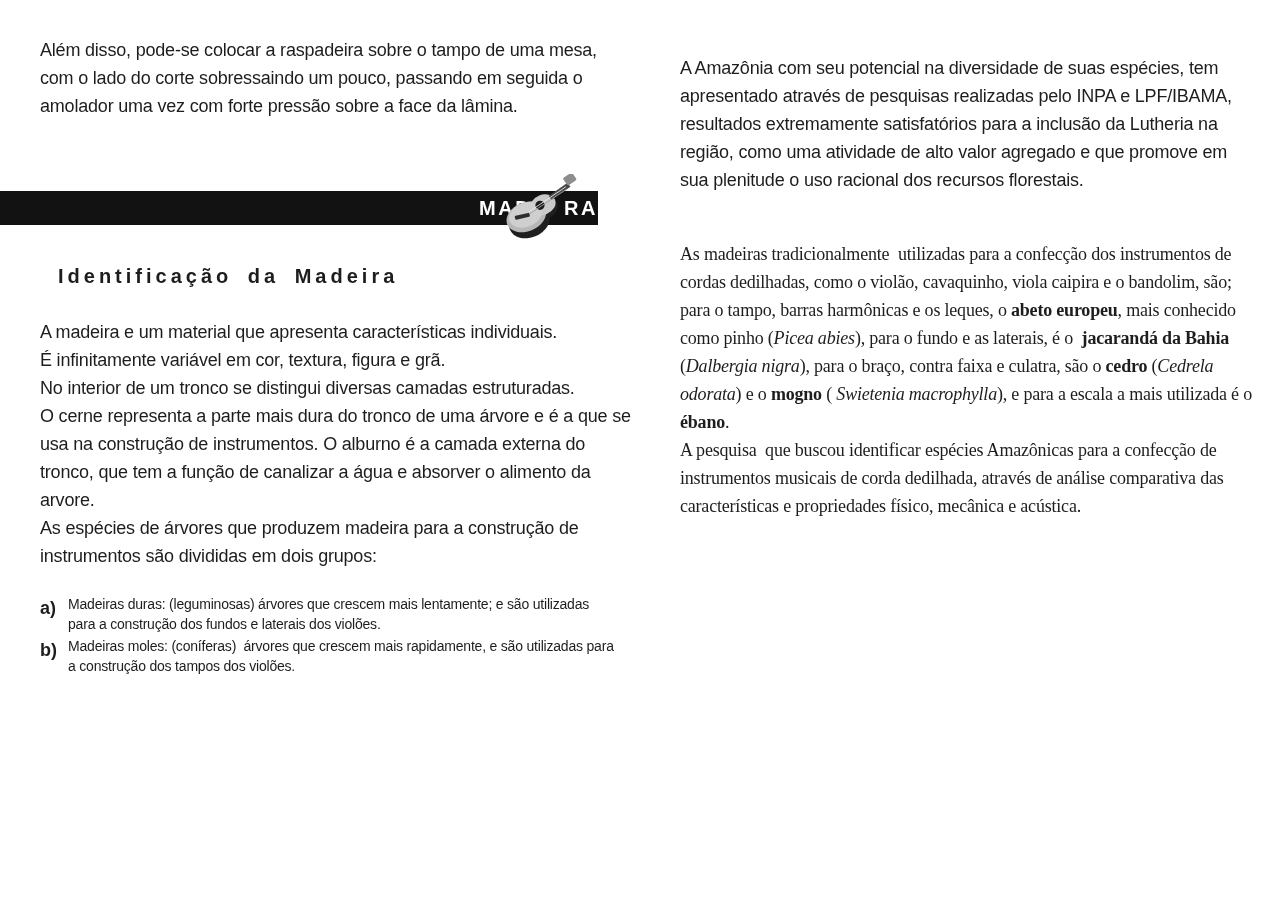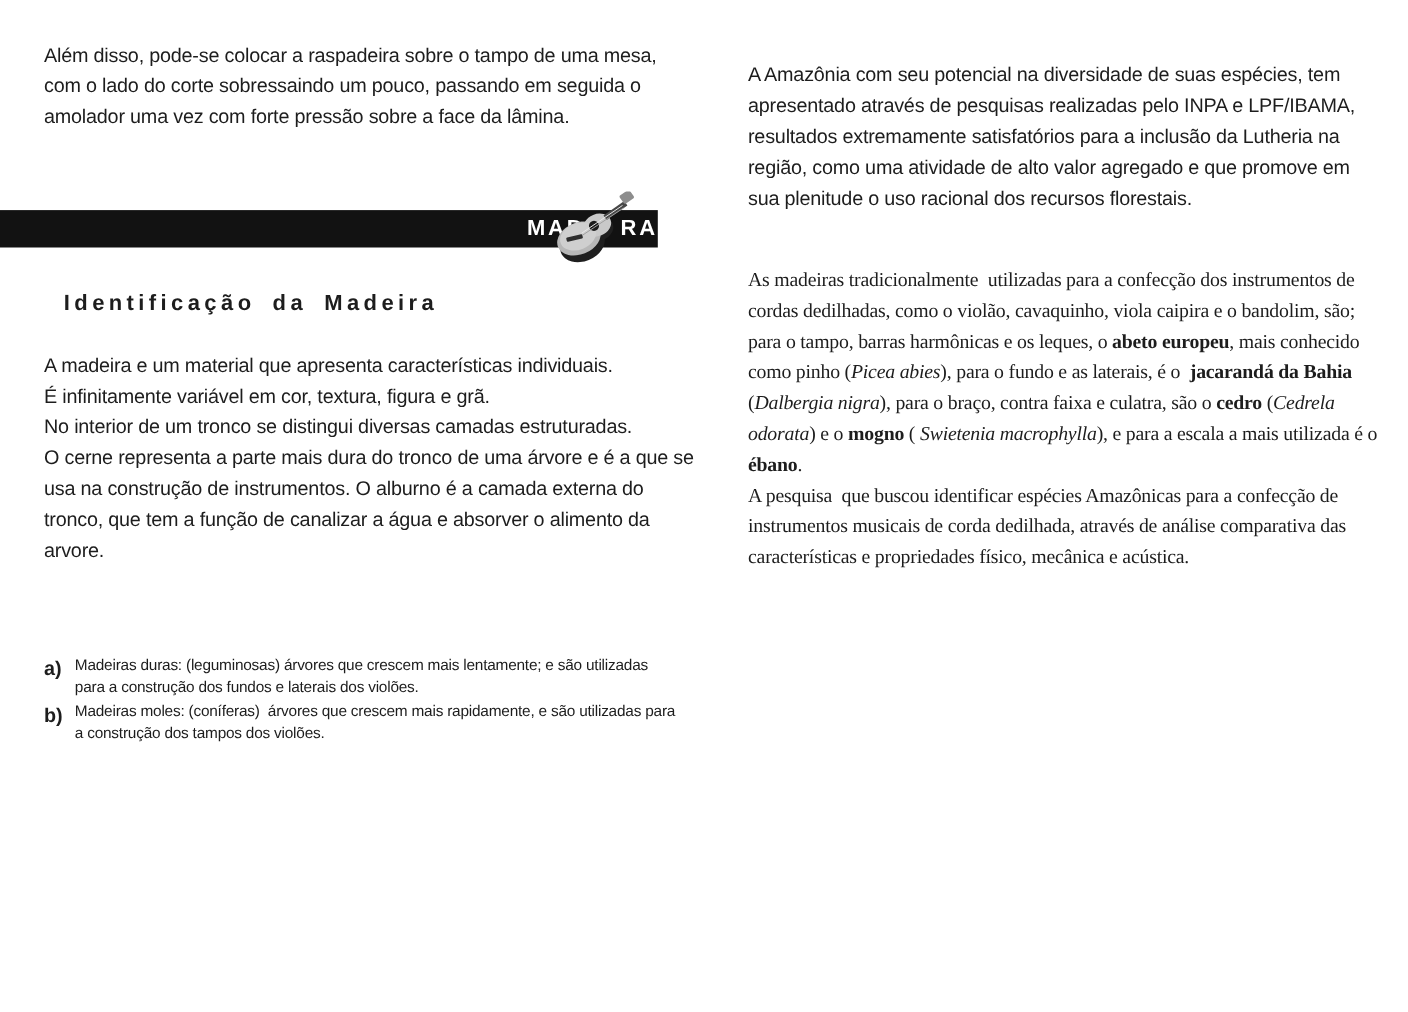--- a/index.html
+++ b/index.html
@@ -102,6 +102,7 @@
       <p class="para">É infinitamente variável em cor, textura, figura e grã.</p>
       <p class="para">No interior de um tronco se distingui diversas camadas estruturadas.</p>
       <p class="para">O cerne representa a parte mais dura do tronco de uma árvore e é a que se usa na construção de instrumentos. O alburno é a camada externa do tronco, que tem a função de canalizar a água e absorver o alimento da arvore.</p>
+      <p class="para">As espécies de árvores que produzem madeira para a construção de instrumentos são divididas em dois grupos:</p>
     </div>
 
     <div class="list">

